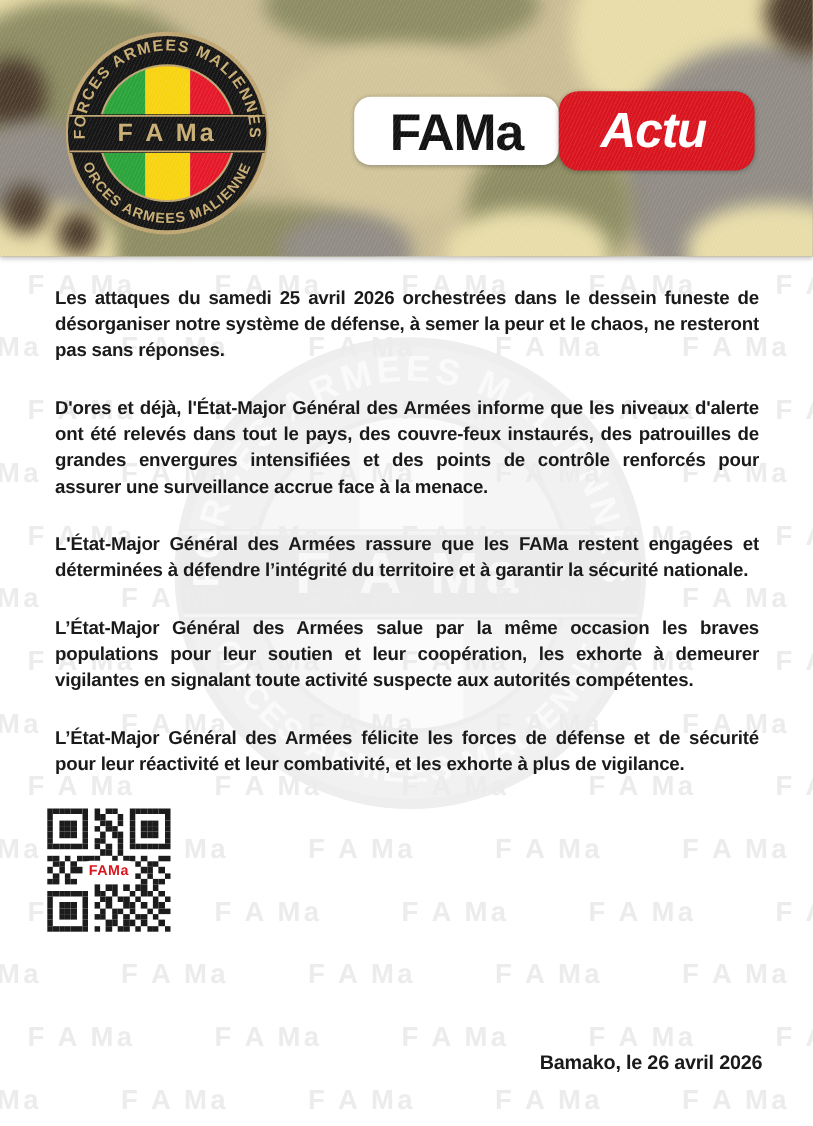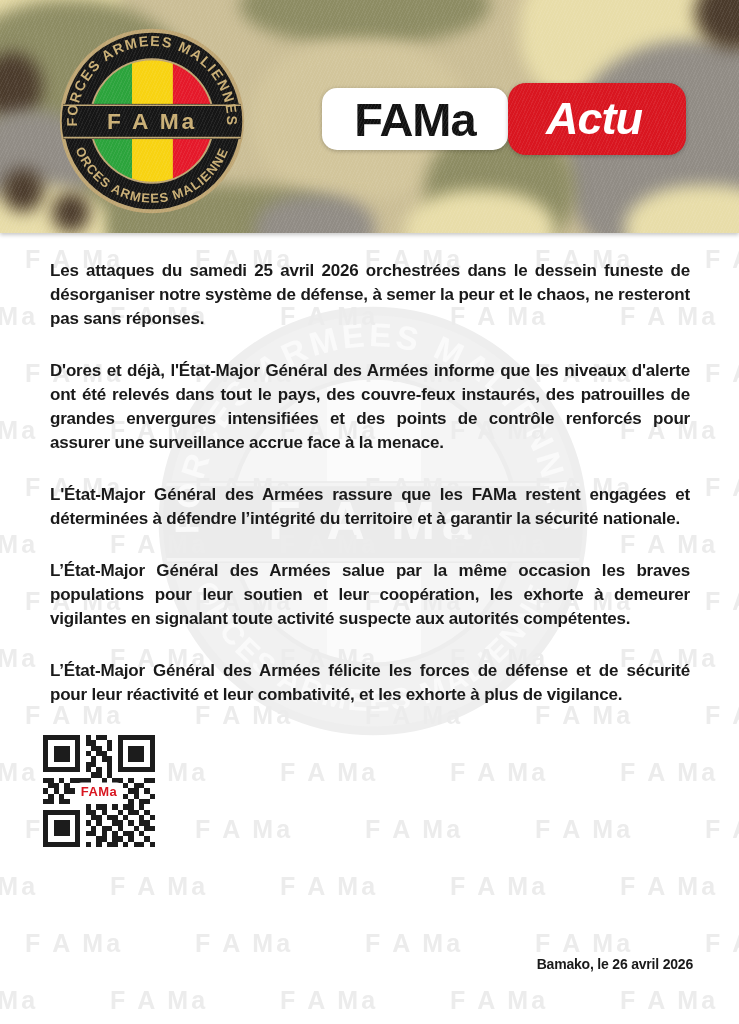--- a/index.html
+++ b/index.html
@@ -73,7 +73,7 @@
   
   .dateline{
     position:absolute;right:46px;top:956px;z-index:1;
-    font-size:14px;font-weight:bold;color:#1a1a1a;letter-spacing:-0.2px;
+    font-size:18px;font-weight:bold;color:#1a1a1a;letter-spacing:-0.2px;
   }
   .arc-top{font-size:15px;font-weight:bold;letter-spacing:1.6px;}
   .arc-bot{font-size:13.6px;font-weight:bold;letter-spacing:1.1px;}

